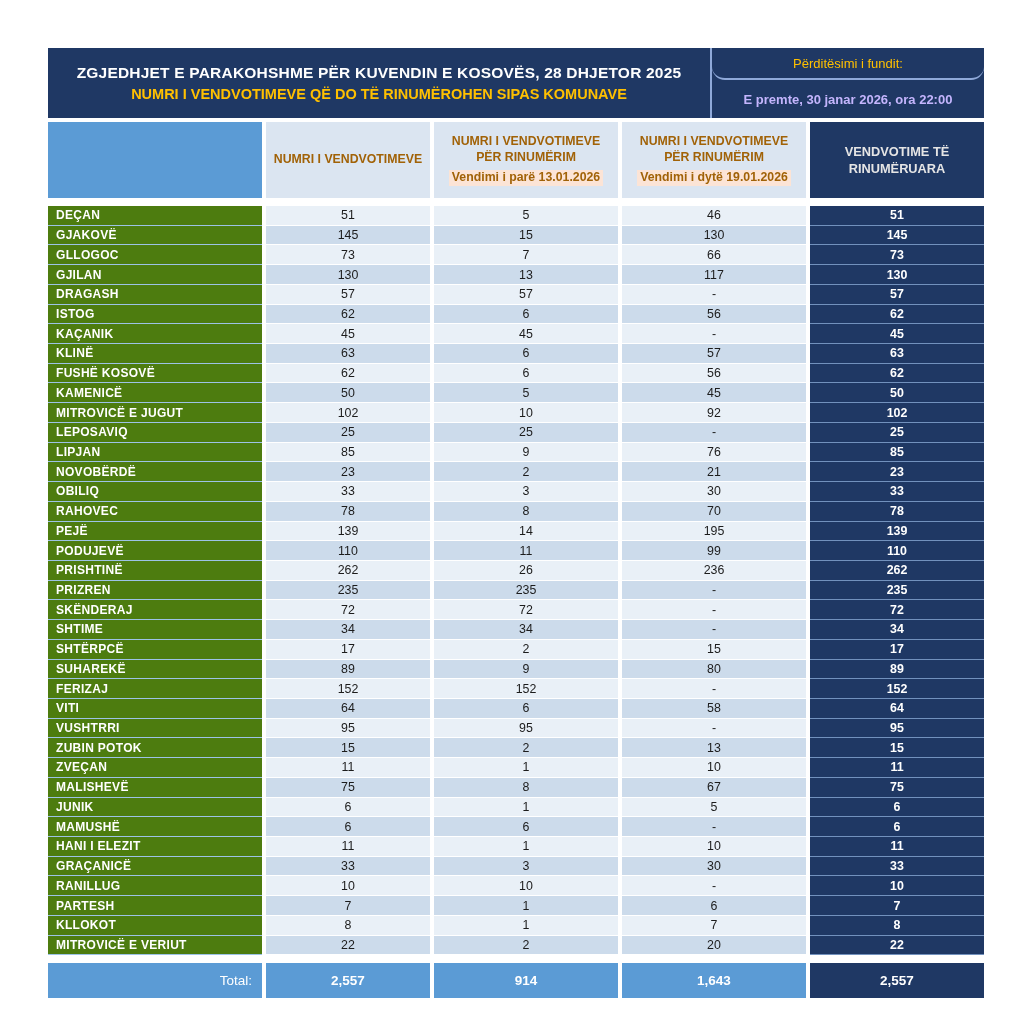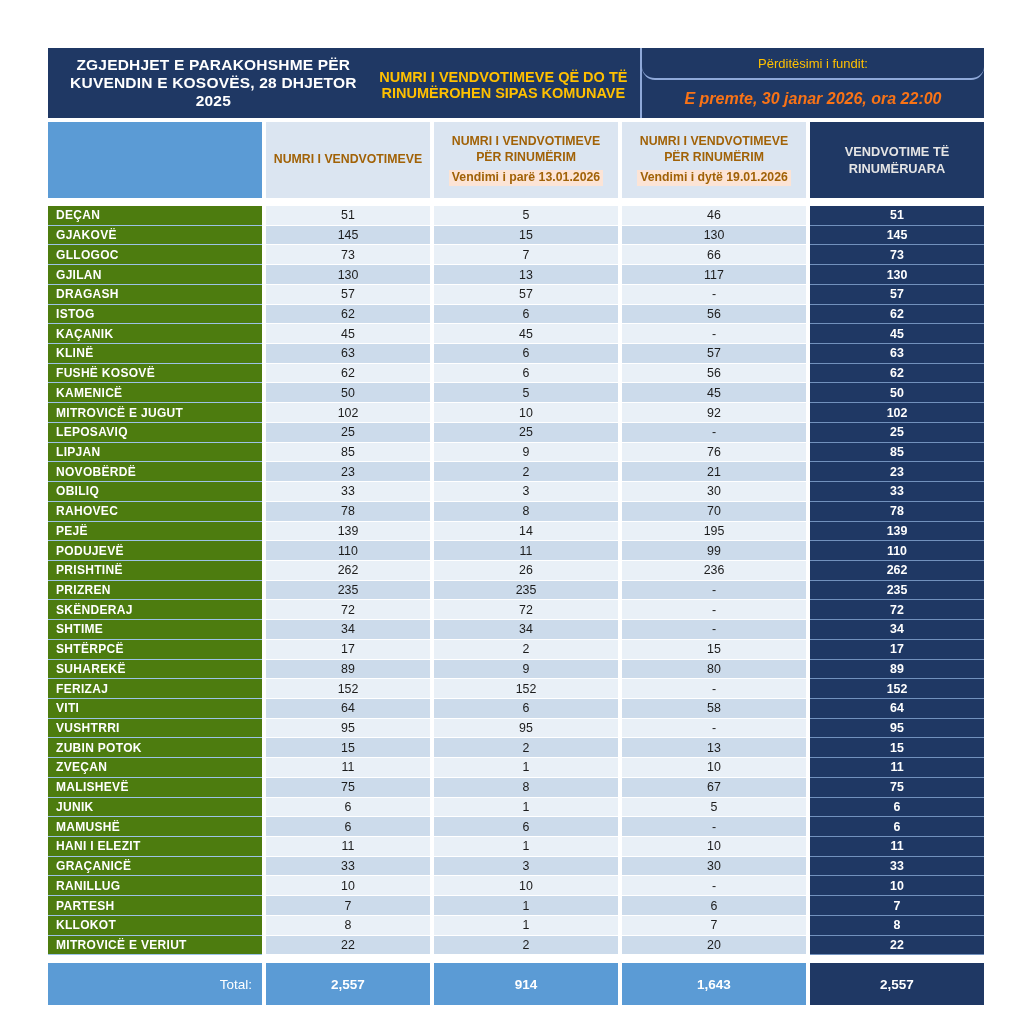--- a/index.html
+++ b/index.html
@@ -9,7 +9,7 @@
 
   
   .title-band { display:flex; background:#1f3864; height:70px; }
-  .title-left { width:592px; display:flex; flex-direction:row;
+  .title-left { width:662px; display:flex; flex-direction:column;
                 justify-content:center; align-items:center; padding:0 6px; }
   .t1 { color:#ffffff; font-weight:bold; font-size:15.5px; letter-spacing:.2px;
         text-align:center; }

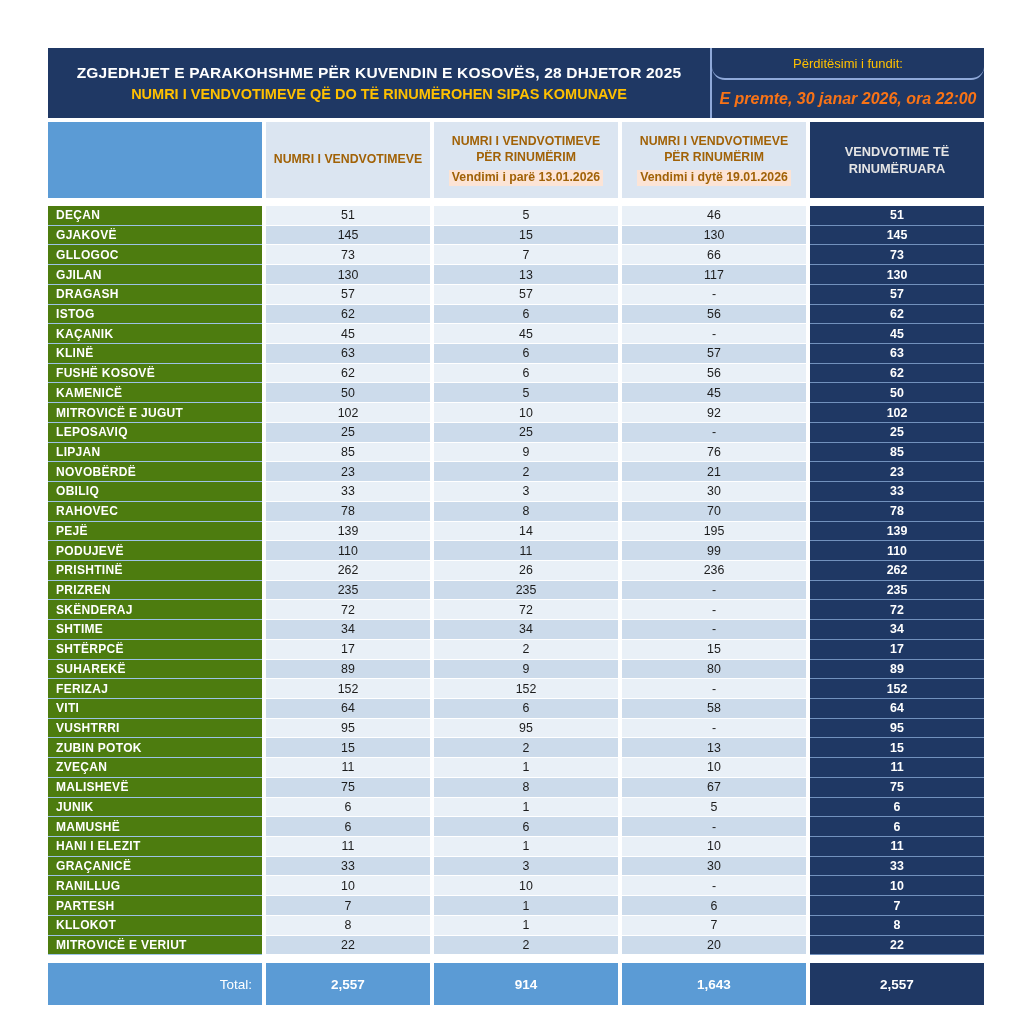--- a/index.html
+++ b/index.html
@@ -21,7 +21,7 @@
         color:#ffc000; font-weight:normal; font-size:13px;
         border-bottom:2px solid #8fa9d9;border-radius:13px; }
   .u2 { flex:1; display:flex; align-items:center; justify-content:center;
-        color:#f97316; font-weight:bold; font-size:16px;font-style:italic; }
+        color:#c4b5fd; font-weight:bold; font-size:13px; }
 
   
   .grid5 { display:grid; grid-template-columns:214px 164px 184px 184px 174px;

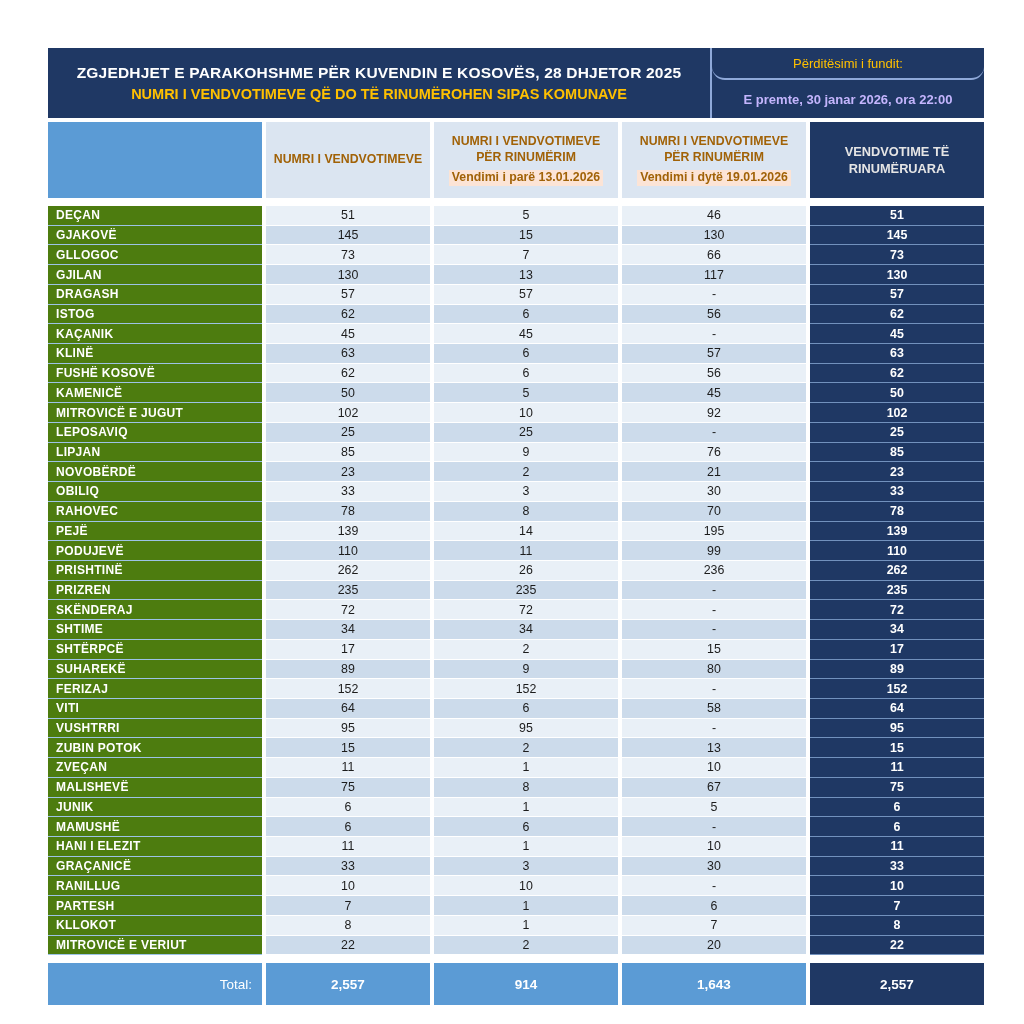--- a/index.html
+++ b/index.html
@@ -52,7 +52,7 @@
                border-bottom:1px solid #7291bd; }
 
   
-  .total-row { margin-top:8px; height:42px; }
+  .total-row { margin-top:8px; height:35px; }
   .tcell { display:flex; align-items:center; justify-content:center;
            background:#5b9bd5; color:#ffffff; font-size:13.5px; }
   .total-label { justify-content:flex-end; padding-right:10px;

